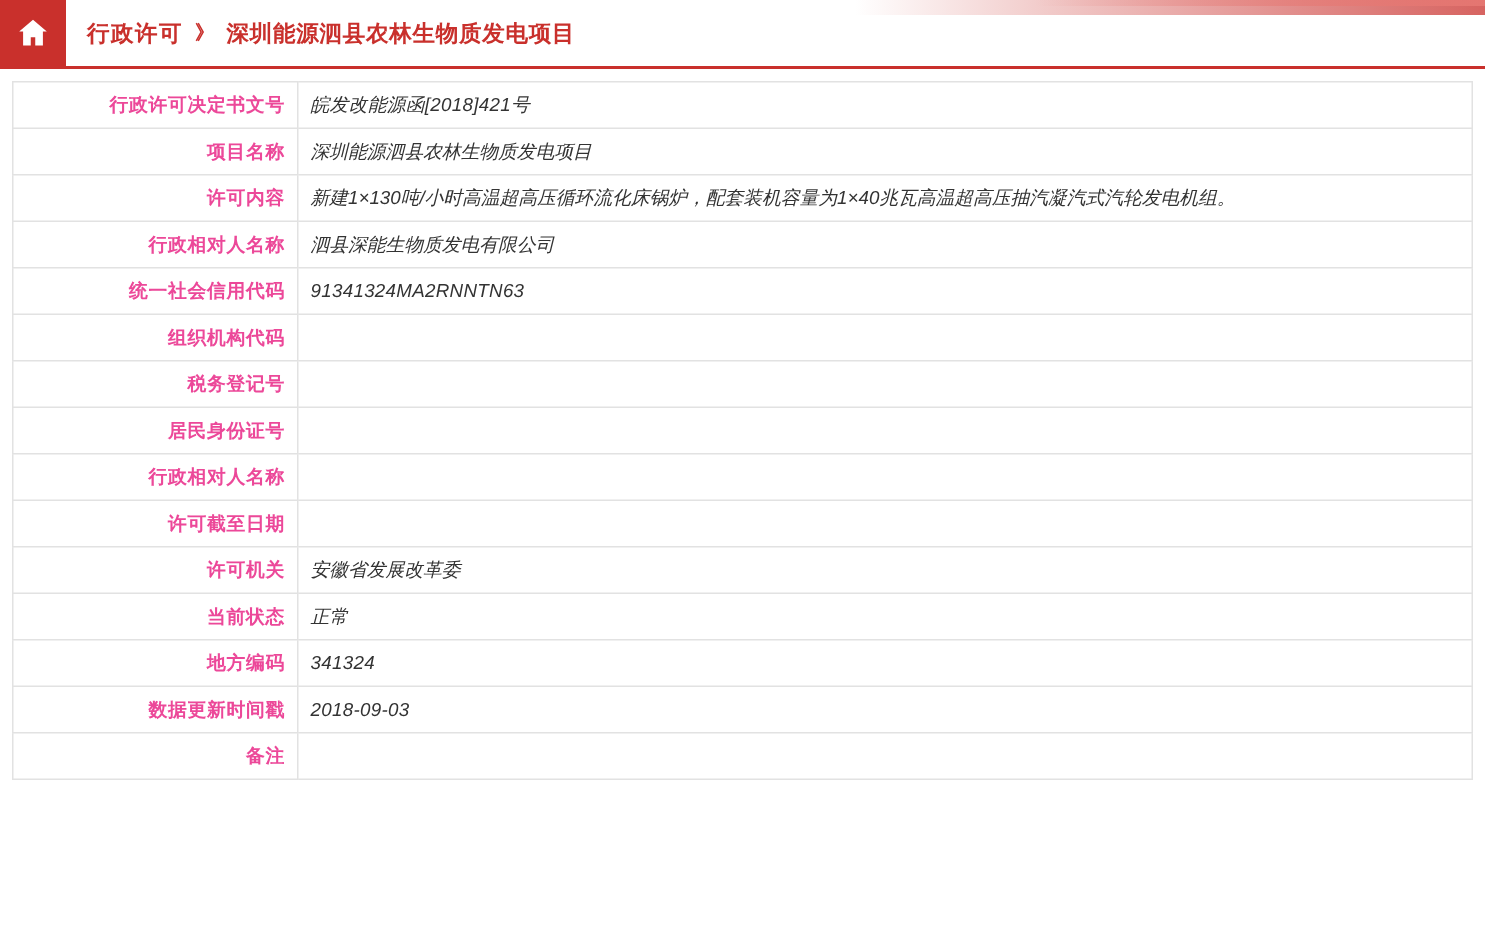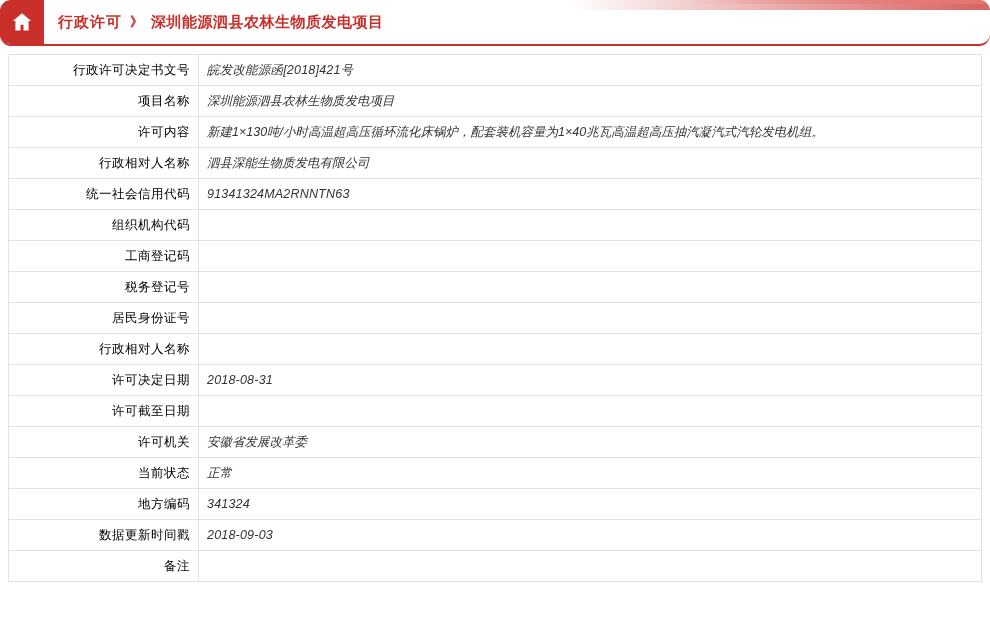--- a/index.html
+++ b/index.html
@@ -31,7 +31,6 @@
     align-items: stretch;
     position: relative;
     overflow: hidden;
-    border-radius: 11px;
   }
   .home-badge {
     width: 44px;

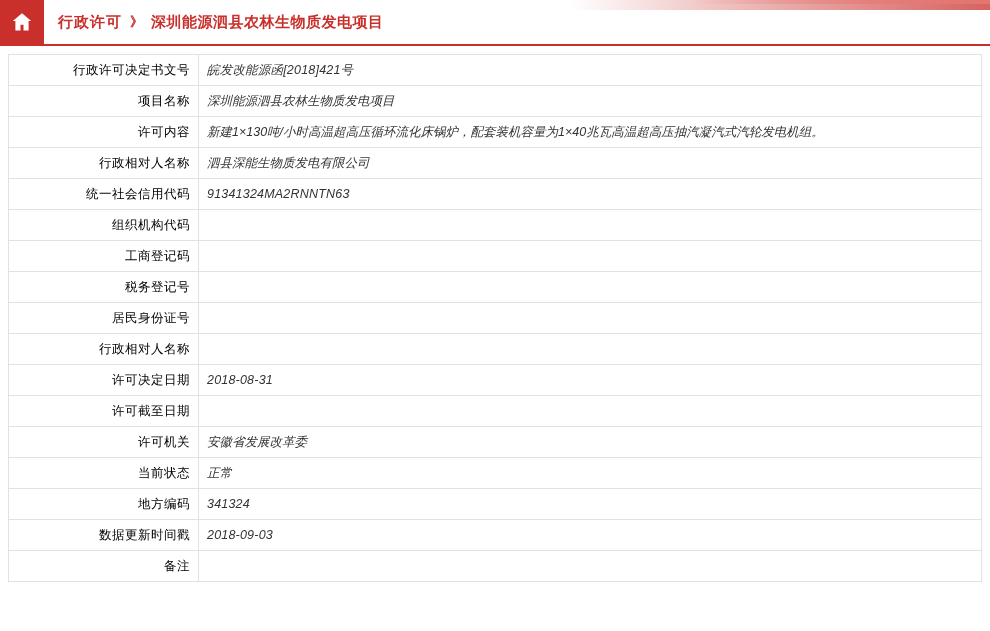--- a/index.html
+++ b/index.html
@@ -108,8 +108,8 @@
   td.label {
     width: 190px;
     text-align: right;
-    color: #000000;
-    font-weight: normal;
+    color: #ec4899;
+    font-weight: bold;
     background: #ffffff;
     padding-right: 10px;
     letter-spacing: 0.5px;

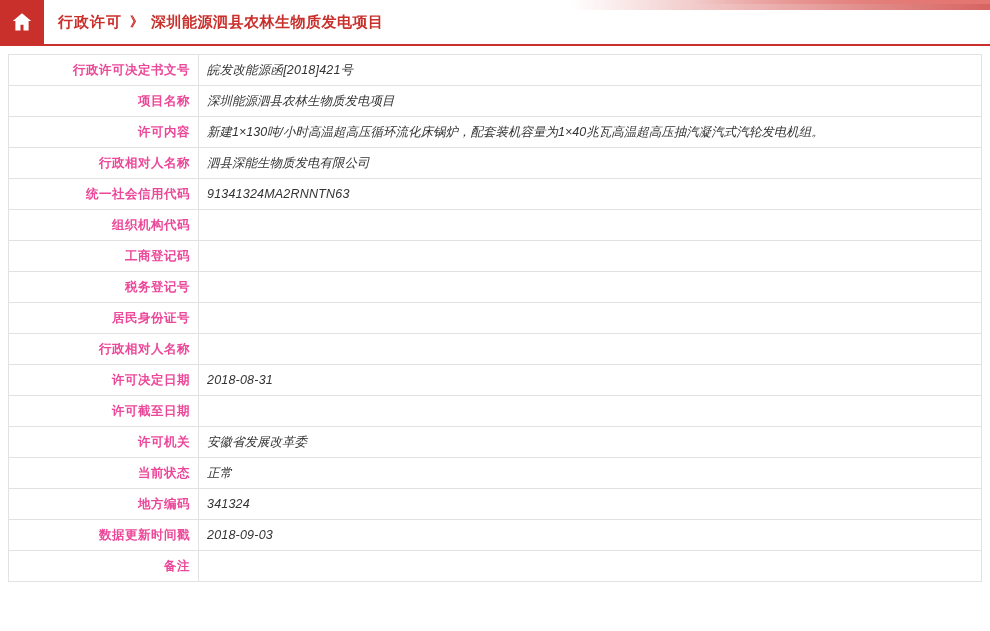--- a/index.html
+++ b/index.html
@@ -178,10 +178,6 @@
           <td class="value"></td>
         </tr>
         <tr>
-          <td class="label">工商登记码</td>
-          <td class="value"></td>
-        </tr>
-        <tr>
           <td class="label">税务登记号</td>
           <td class="value"></td>
         </tr>

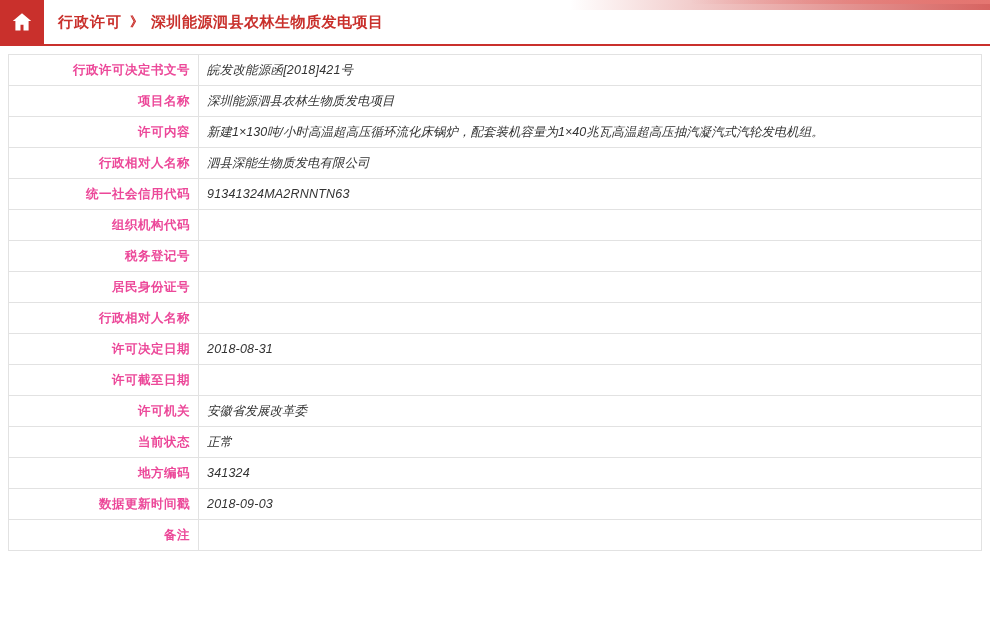--- a/index.html
+++ b/index.html
@@ -190,10 +190,6 @@
           <td class="value"></td>
         </tr>
         <tr>
-          <td class="label">许可决定日期</td>
-          <td class="value latin">2018-08-31</td>
-        </tr>
-        <tr>
           <td class="label">许可截至日期</td>
           <td class="value"></td>
         </tr>

